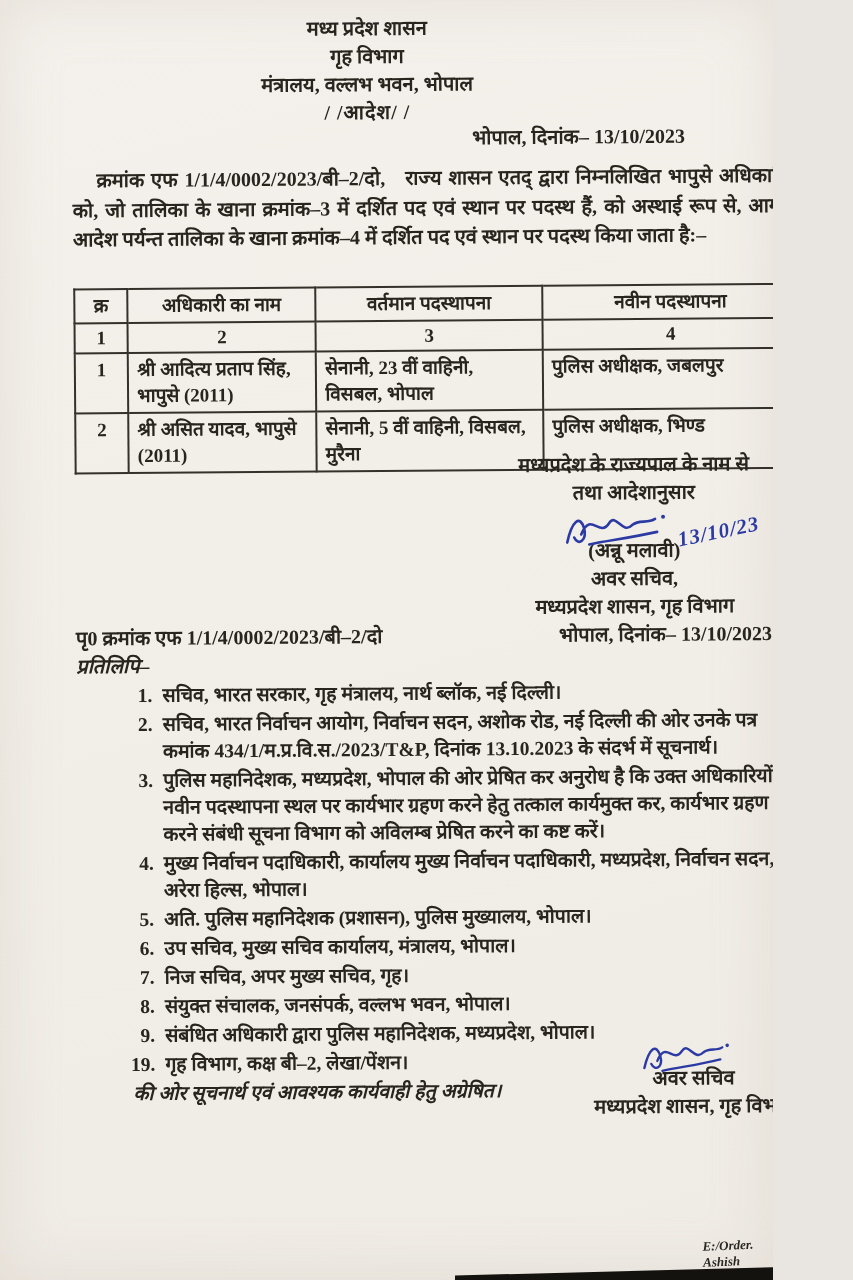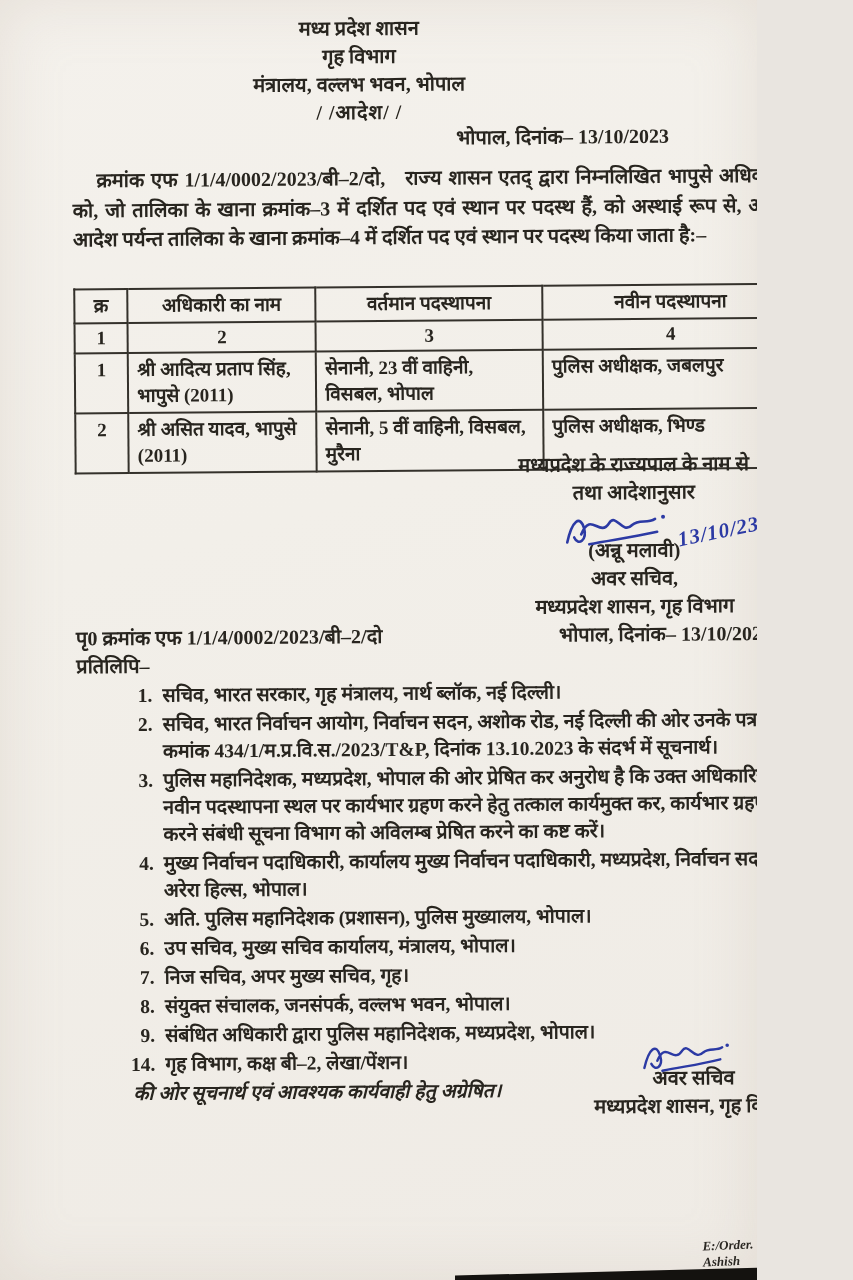--- a/index.html
+++ b/index.html
@@ -14,6 +14,7 @@
     background:linear-gradient(165deg,#f4f1ec 0%,#f2efe9 40%,#efebe5 100%);
     color:#28251f;
     box-shadow:inset 0 0 60px rgba(190,175,160,.25);
+    padding-left:16px;
   }
   .content{position:absolute;inset:0;transform:rotate(-0.45deg);}
   

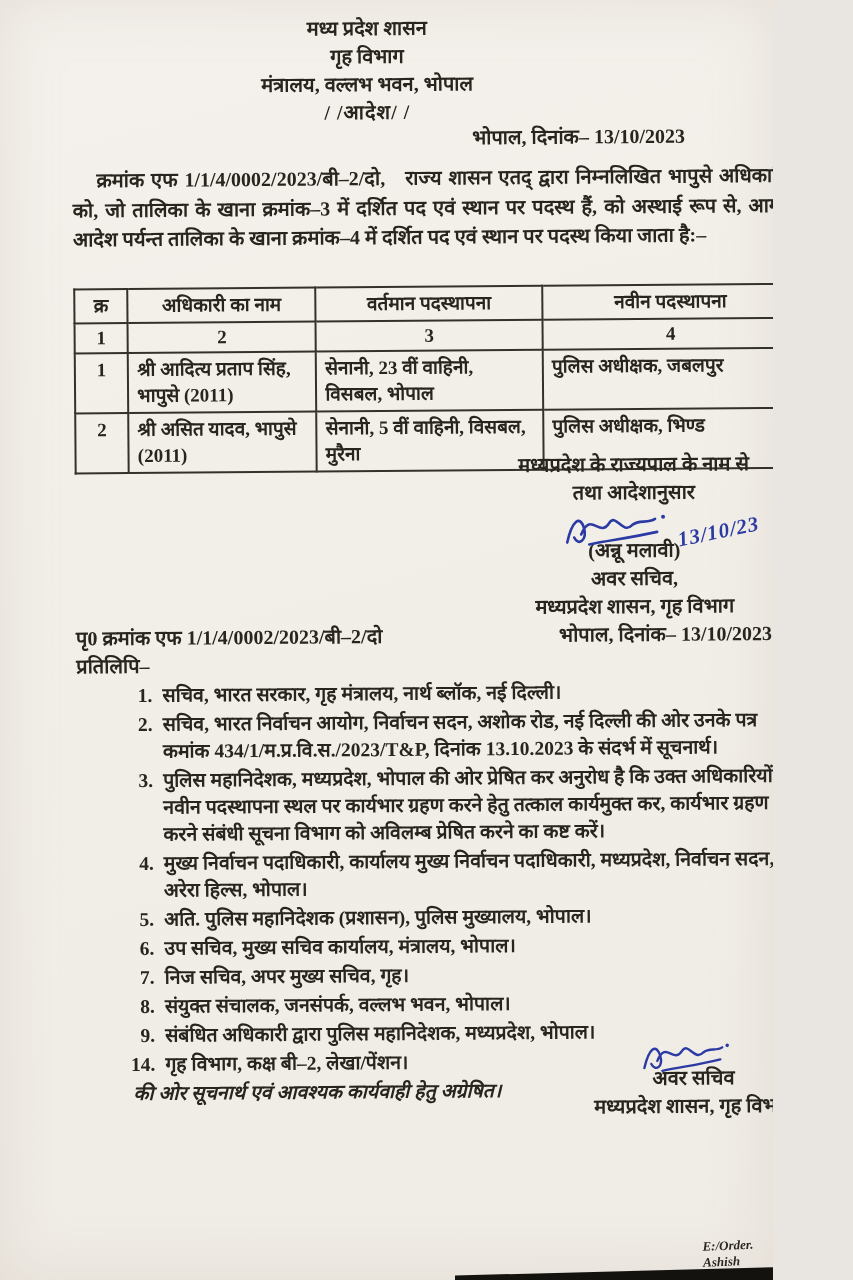--- a/index.html
+++ b/index.html
@@ -45,7 +45,7 @@
   
   .endorse{position:absolute;top:622px;left:76px;width:696px;display:flex;
     justify-content:space-between;font-size:20px;font-weight:700;}
-  .copy-label{position:absolute;top:650px;left:76px;font-size:20px;font-weight:700;}
+  .copy-label{position:absolute;top:650px;left:76px;font-size:20px;font-weight:700;font-style:italic;}
   
   .copy-list{position:absolute;top:680px;left:120px;width:678px;
     font-size:19.5px;font-weight:600;line-height:27px;}

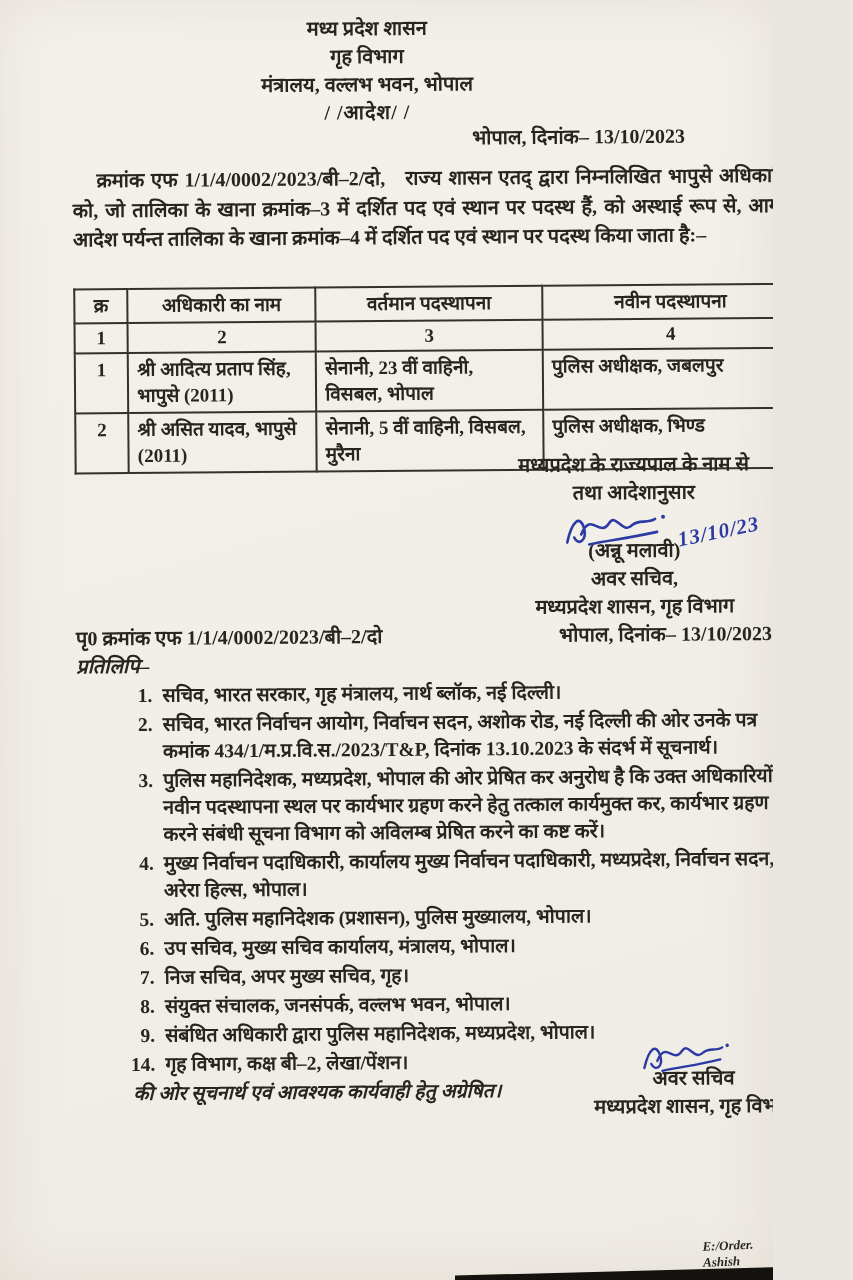--- a/index.html
+++ b/index.html
@@ -177,7 +177,7 @@
         <span class="copy-text">संबंधित अधिकारी द्वारा पुलिस महानिदेशक, मध्यप्रदेश, भोपाल।</span>
       </div>
       <div class="copy-item">
-        <span class="copy-num">14.</span>
+        <span class="copy-num">19.</span>
         <span class="copy-text">गृह विभाग, कक्ष बी–2, लेखा/पेंशन।</span>
       </div>
       <div class="forward-note">की ओर सूचनार्थ एवं आवश्यक कार्यवाही हेतु अग्रेषित।</div>

